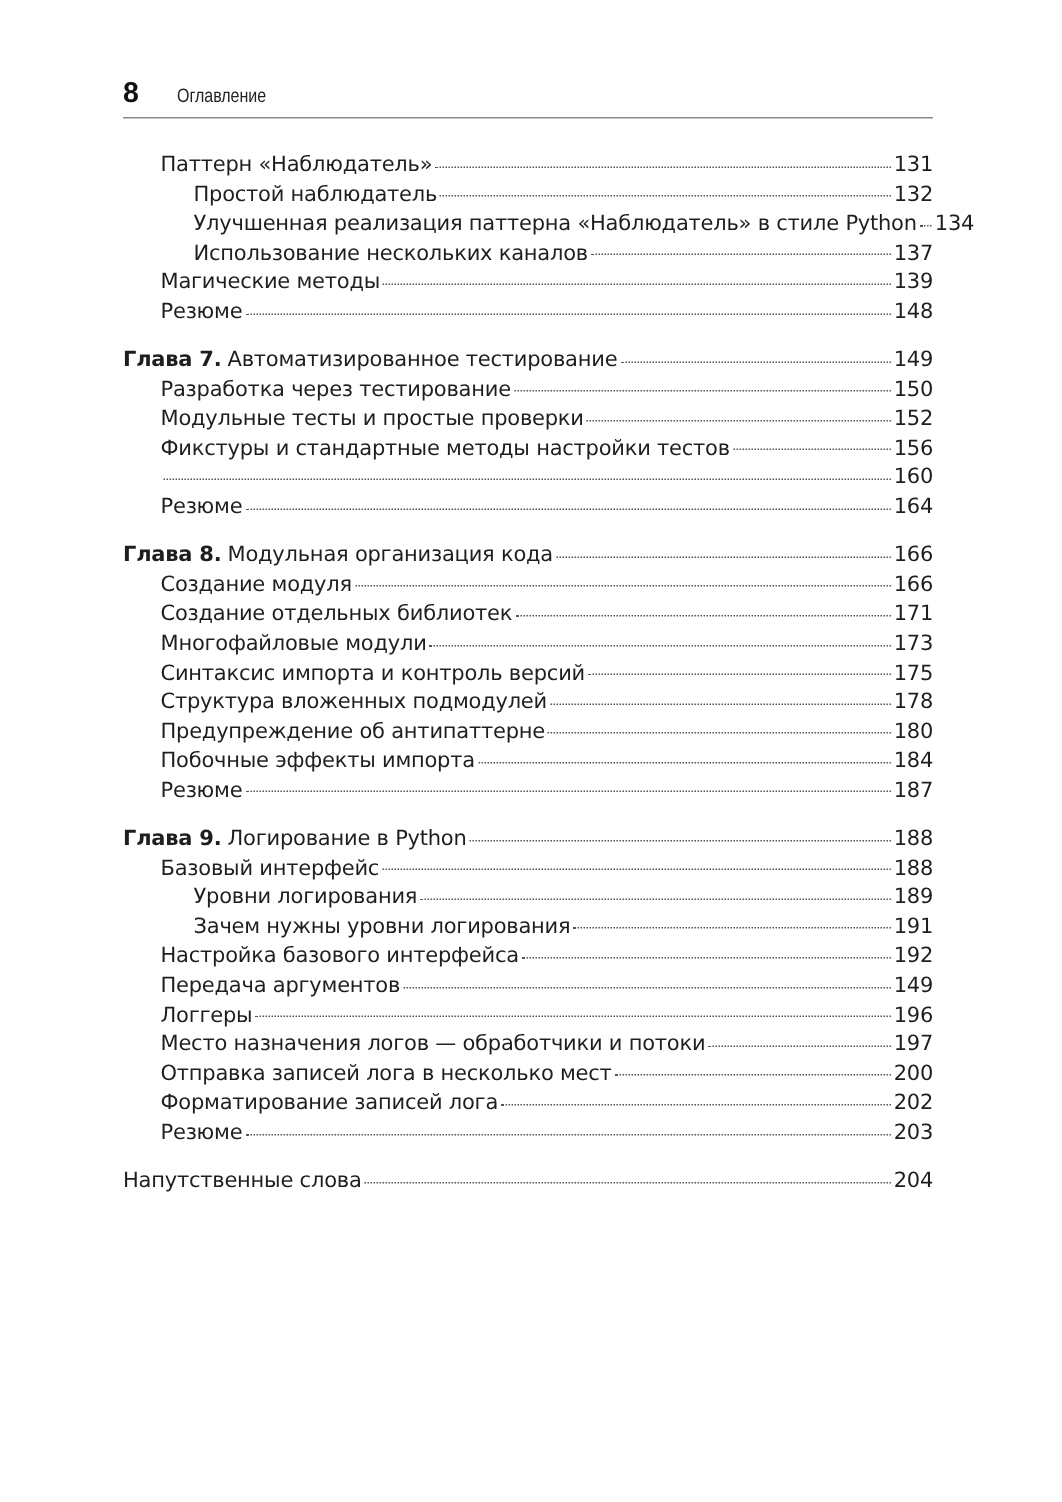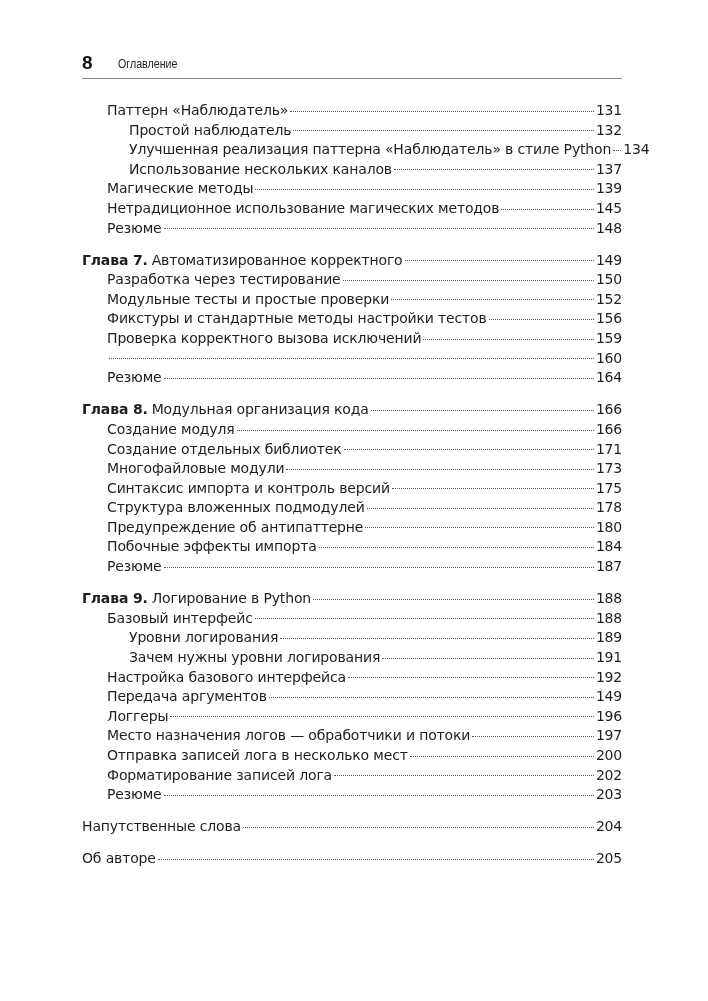--- a/index.html
+++ b/index.html
@@ -79,11 +79,6 @@
     <span class="pg">139</span>
   </div>
     <div class="toc-row lvl1">
-    <span class="title"><span class="title-text">Нетрадиционное использование магических методов</span></span>
-    <span class="leader"></span>
-    <span class="pg">145</span>
-  </div>
-    <div class="toc-row lvl1">
     <span class="title"><span class="title-text">Резюме</span></span>
     <span class="leader"></span>
     <span class="pg">148</span>

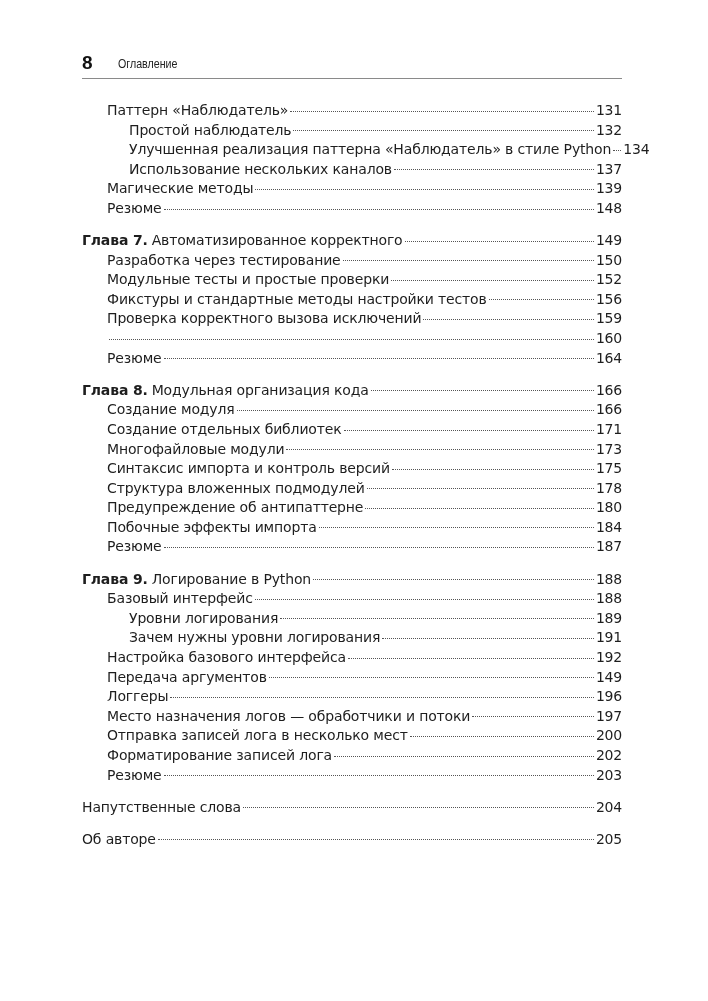--- a/index.html
+++ b/index.html
@@ -84,7 +84,7 @@
     <span class="pg">148</span>
   </div>
     <div class="toc-row lvl0 gap">
-    <span class="title"><span class="chap-label" style="margin-right: 4px;">Глава 7.</span><span class="title-text">Автоматизированное корректного</span></span>
+    <span class="title"><span class="chap-label" style="margin-right: 4px;">Глава 7.</span><span class="title-text">Автоматизированное тестирование</span></span>
     <span class="leader"></span>
     <span class="pg">149</span>
   </div>

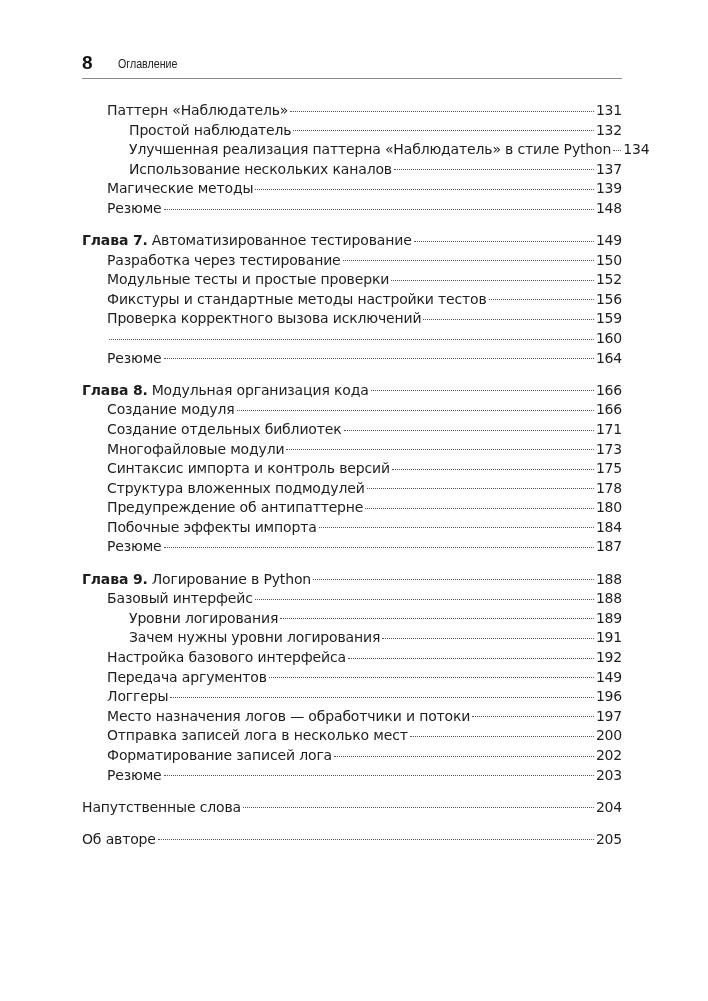--- a/index.html
+++ b/index.html
@@ -104,11 +104,6 @@
     <span class="pg">156</span>
   </div>
     <div class="toc-row lvl1">
-    <span class="title"><span class="title-text">Проверка корректного вызова исключений</span></span>
-    <span class="leader"></span>
-    <span class="pg">159</span>
-  </div>
-    <div class="toc-row lvl1">
     <span class="leader"></span>
     <span class="pg">160</span>
   </div>

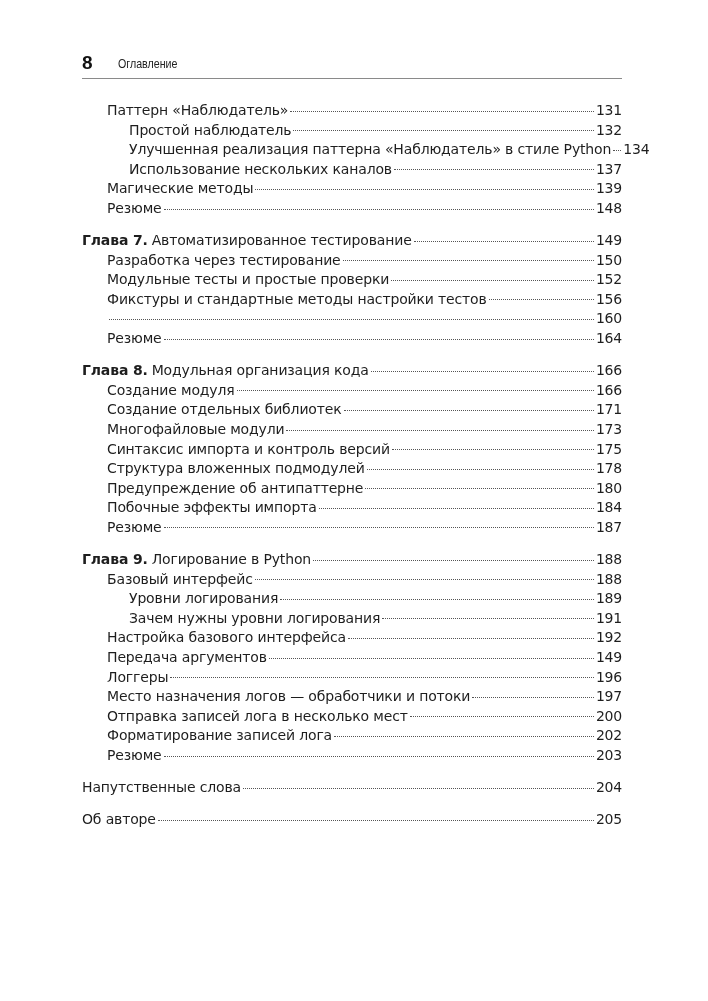--- a/index.html
+++ b/index.html
@@ -217,11 +217,6 @@
     <span class="leader"></span>
     <span class="pg">204</span>
   </div>
-    <div class="toc-row lvl0 gap">
-    <span class="title"><span class="title-text">Об авторе</span></span>
-    <span class="leader"></span>
-    <span class="pg">205</span>
-  </div>
   </div>
 
 </body></html>

